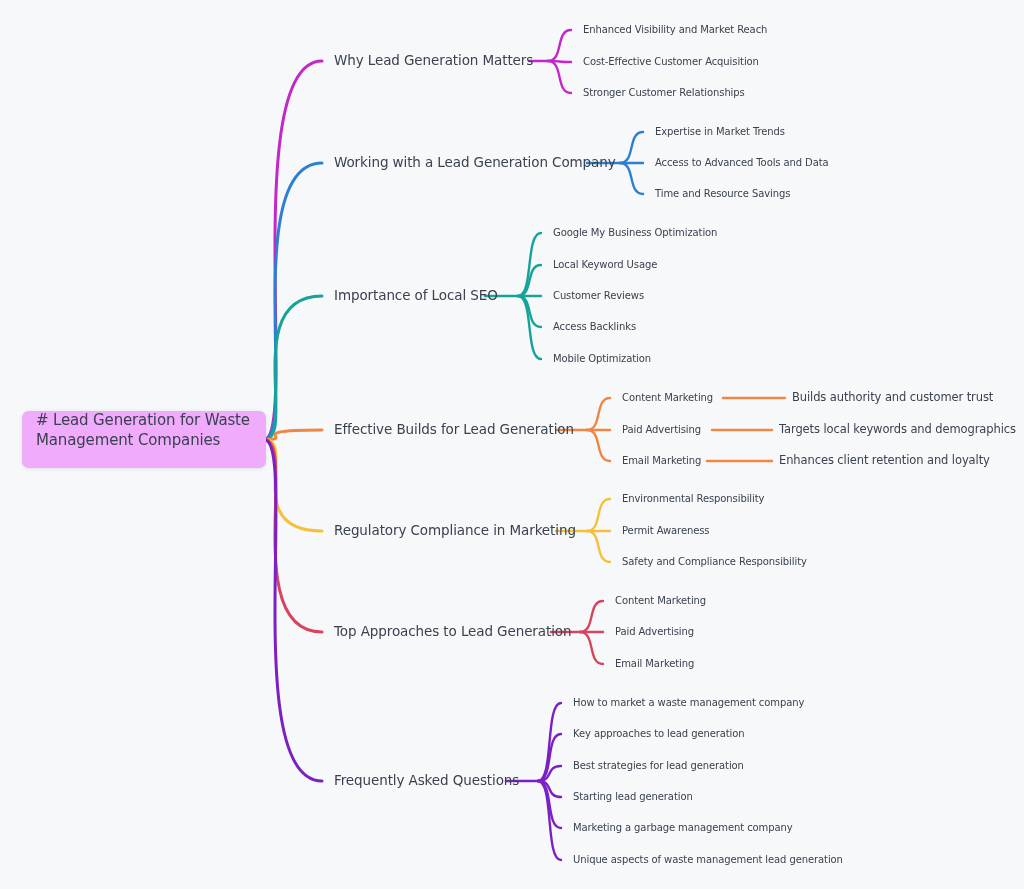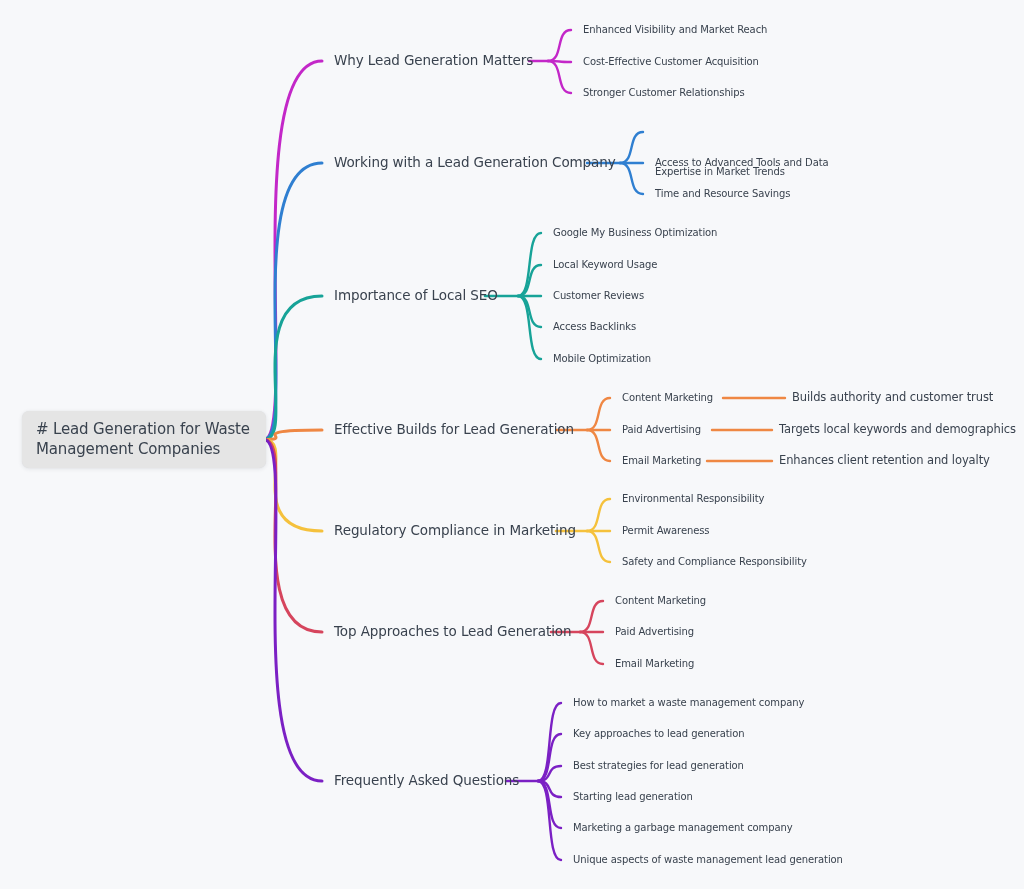--- a/index.html
+++ b/index.html
@@ -129,7 +129,7 @@
       <div class="node-label lvl2-label" style="left: 583px; top: 62px; transform: translateY(-50%);">Cost-Effective Customer Acquisition</div>
       <div class="node-label lvl2-label" style="left: 583px; top: 93px; transform: translateY(-50%);">Stronger Customer Relationships</div>
       <div class="node-label lvl1-label" style="left: 334px; top: 163px; transform: translateY(-50%);">Working with a Lead Generation Company</div>
-      <div class="node-label lvl2-label" style="left: 655px; top: 132px; transform: translateY(-50%); margin-top: 40px;">Expertise in Market Trends</div>
+      <div class="node-label lvl2-label" style="left: 655px; top: 132px; transform: translateY(-50%);">Expertise in Market Trends</div>
       <div class="node-label lvl2-label" style="left: 655px; top: 163px; transform: translateY(-50%);">Access to Advanced Tools and Data</div>
       <div class="node-label lvl2-label" style="left: 655px; top: 194px; transform: translateY(-50%);">Time and Resource Savings</div>
       <div class="node-label lvl1-label" style="left: 334px; top: 296px; transform: translateY(-50%);">Importance of Local SEO</div>

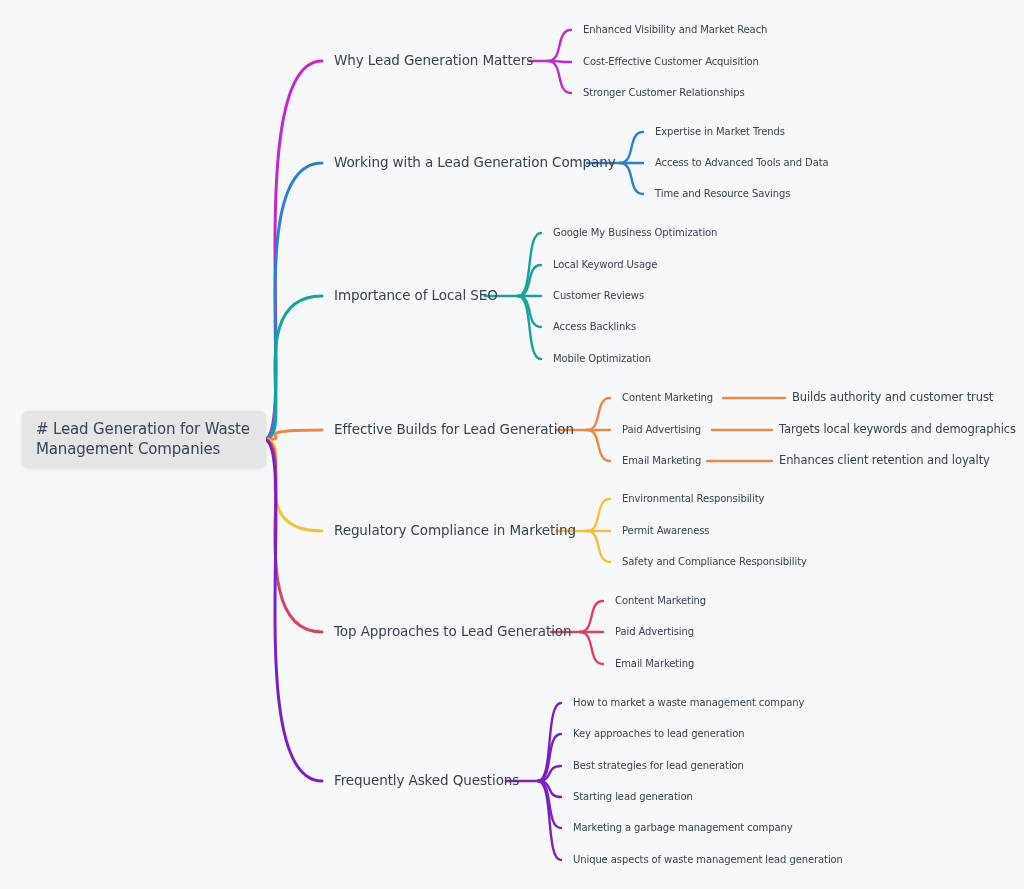--- a/index.html
+++ b/index.html
@@ -51,11 +51,11 @@
     top: 411px;
     width: 244px;
     height: 57px;
-    background: #e5e5e5;
+    background: #f0abfc;
     border-radius: 7px;
     box-shadow: 0 1px 4px rgba(35,45,60,0.10), 0 0 1px rgba(35,45,60,0.10);
     display: flex;
-    align-items: center;
+    align-items: flex-start;
     box-sizing: border-box;
     padding: 0 12px 0 14px;
   }

